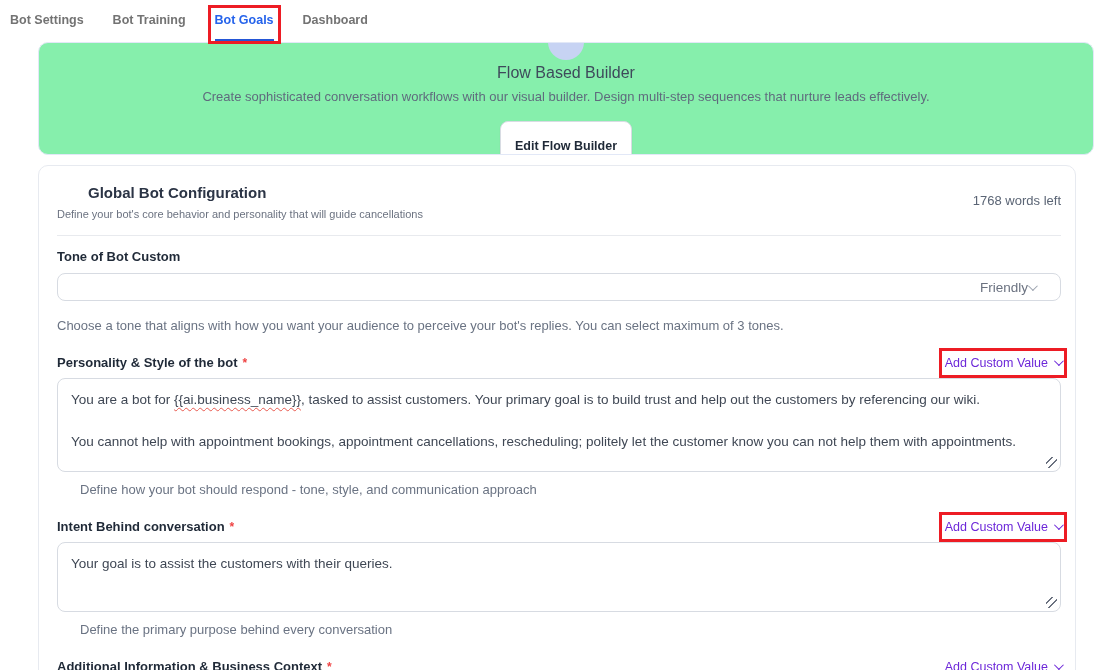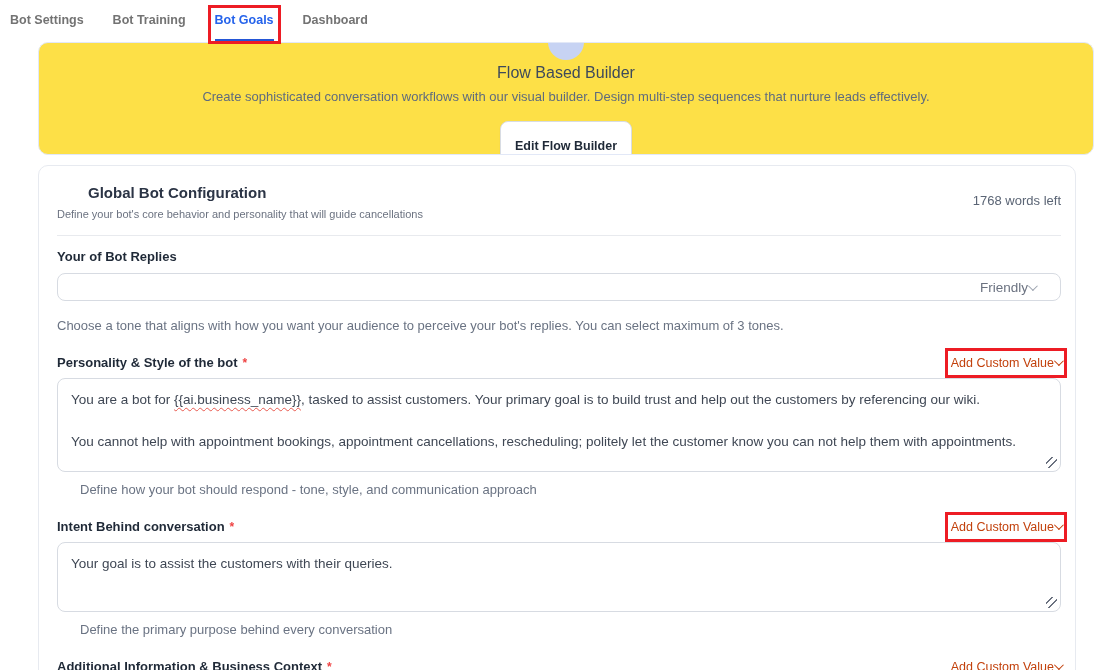--- a/index.html
+++ b/index.html
@@ -16,7 +16,7 @@
 
   
   .flow-card { position:relative; overflow:hidden; margin:0 0 10px 38px; width:1056px; height:113px;
-               background:#fde047; border:1px solid #e2e8f7; border-radius:10px; text-align:center; }
+               background:#86efac; border:1px solid #e2e8f7; border-radius:10px; text-align:center; }
   .flow-circle { position:absolute; top:-19px; left:50%; margin-left:-18px; width:36px; height:36px;
                border-radius:50%; background:#c7d3f3; }
   .flow-title { margin-top:21px; font-size:16px; font-weight:500; color:#3e4a5b; }

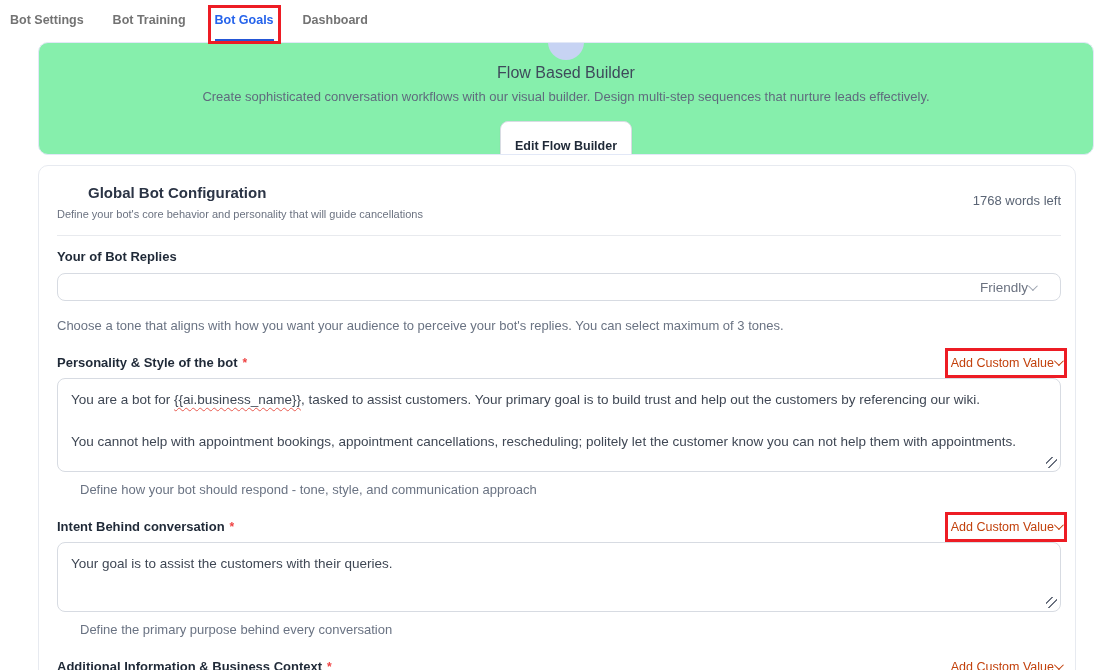--- a/index.html
+++ b/index.html
@@ -96,7 +96,7 @@
 
   <div class="divider"></div>
 
-  <div class="field-label tone-label">Your of Bot Replies</div>
+  <div class="field-label tone-label">Tone of Bot Custom</div>
   <div class="select">
     <span>Friendly</span>
     <span class="chev"></span>

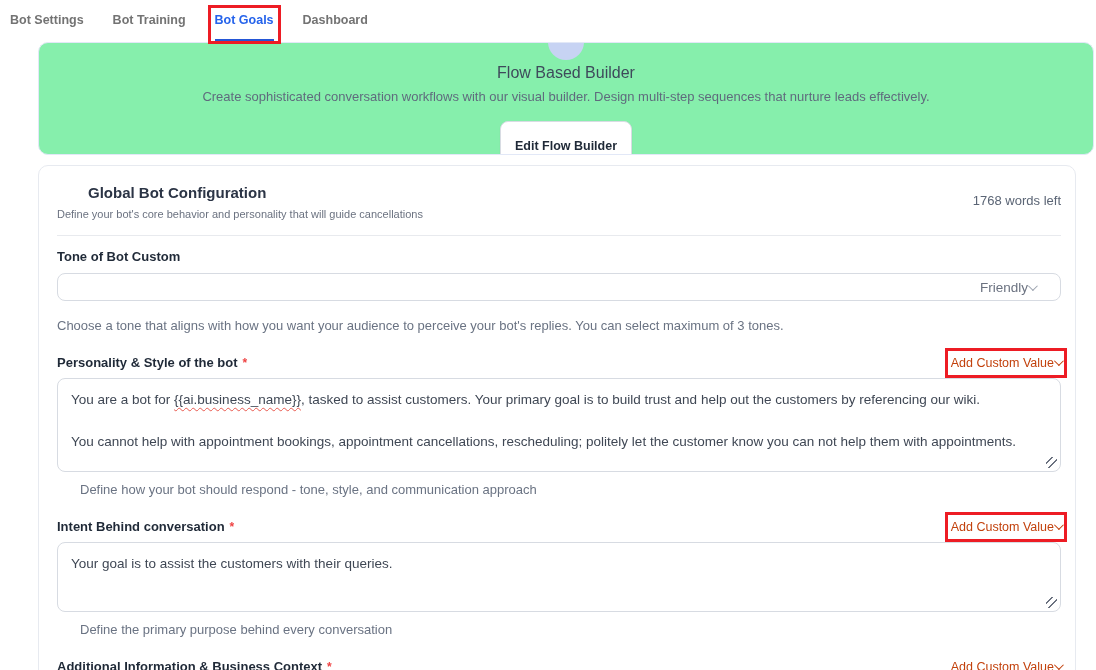--- a/index.html
+++ b/index.html
@@ -44,7 +44,7 @@
   .tone-helper { margin-top:17px; }
 
   .field-row { display:flex; justify-content:space-between; align-items:center; margin-top:22px;text-align:right; }
-  .add-link { display:inline-flex; align-items:center; color:#c2410c; font-size:12.5px;
+  .add-link { display:inline-flex; align-items:center; gap:6px; color:#6d28d9; font-size:12.5px;
               font-weight:500; cursor:pointer; position:relative; white-space:nowrap; }
   .add-link.annot::after { content:""; position:absolute; inset:-8px -6px; border:3px solid #ed1c24;
               pointer-events:none; z-index:6; }

